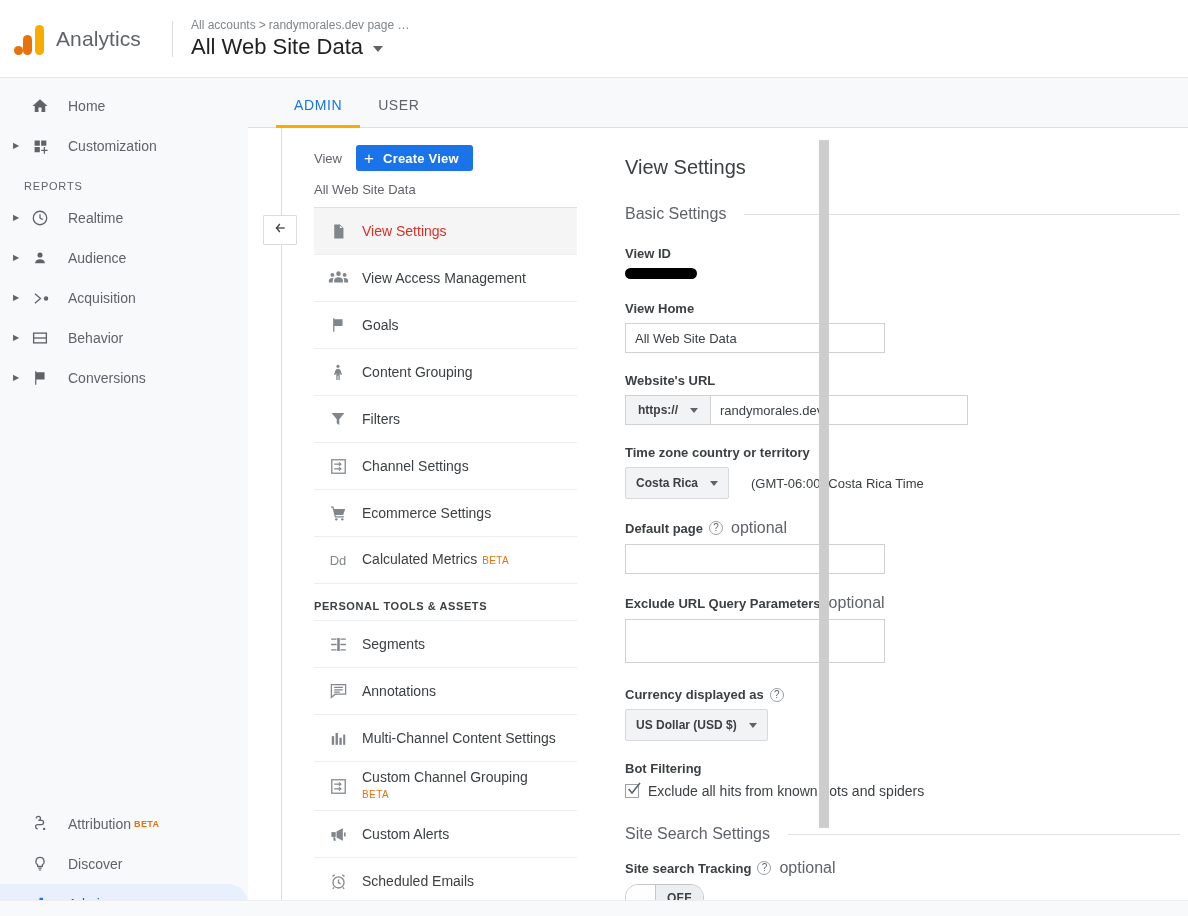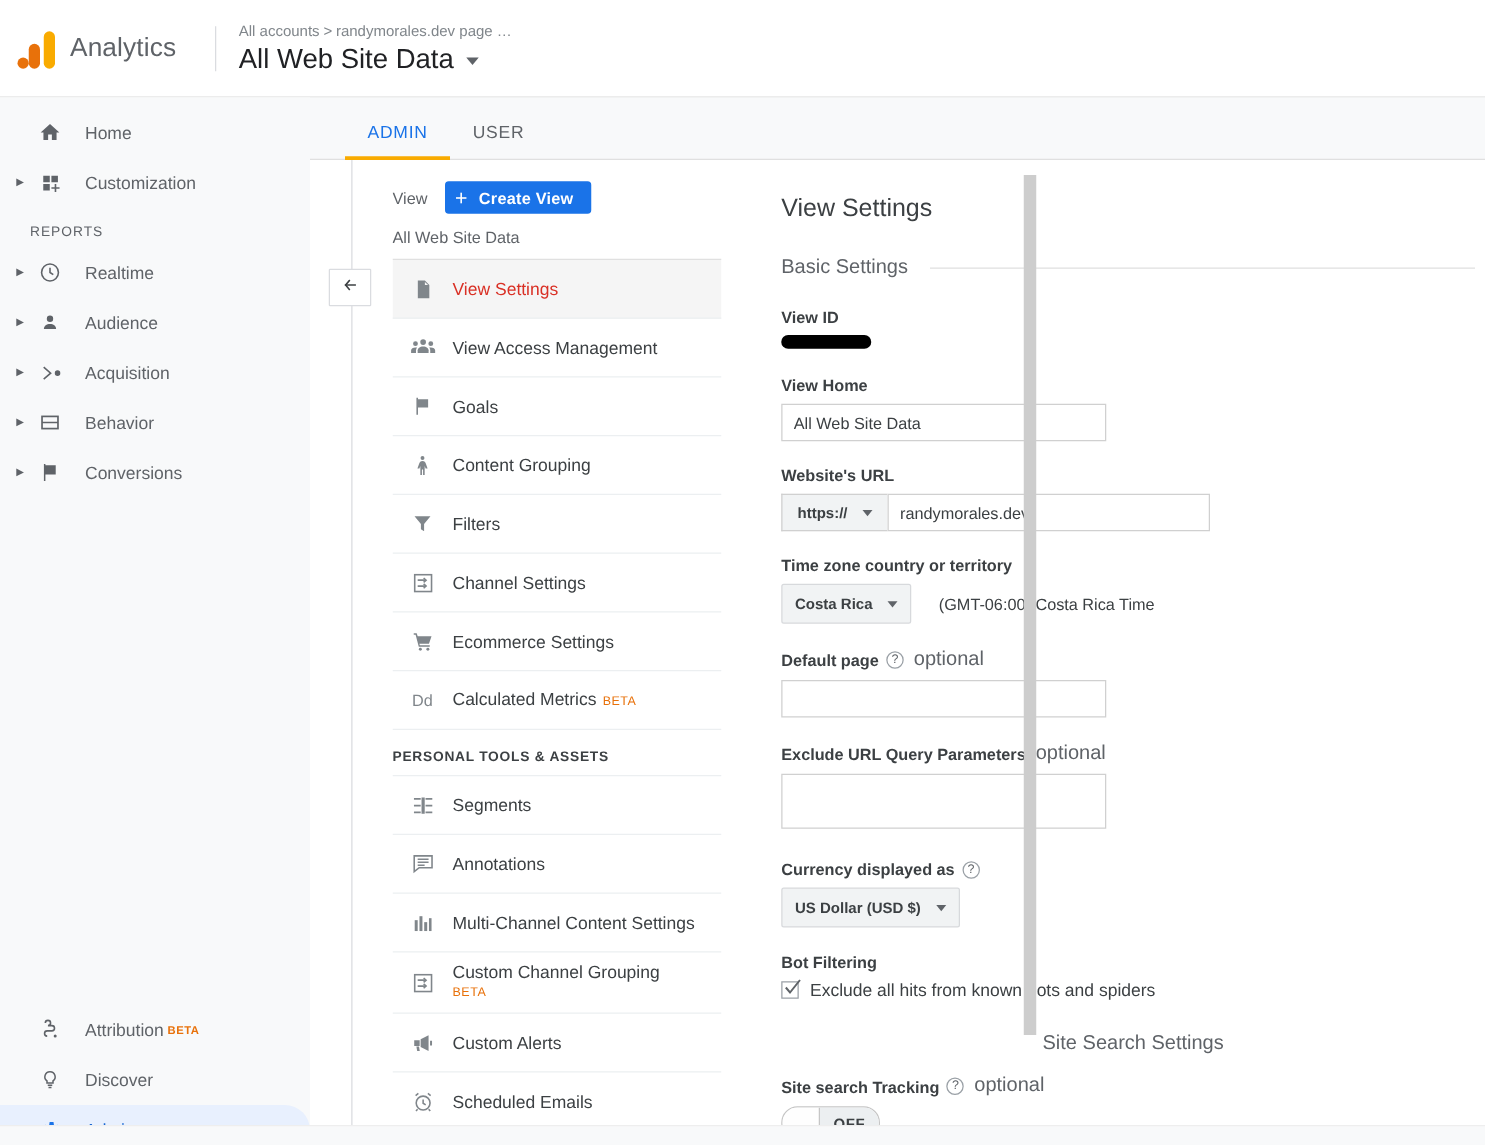--- a/index.html
+++ b/index.html
@@ -684,7 +684,7 @@
           </div>
         </div>
 
-        <div class="sec-head" style="margin-top:26px;margin-bottom:16px;flex-direction:column;">
+        <div class="sec-head" style="margin-top:26px;margin-bottom:16px;">
           <span class="sec-text">Site Search Settings</span>
           <span class="sec-rule"></span>
         </div>

